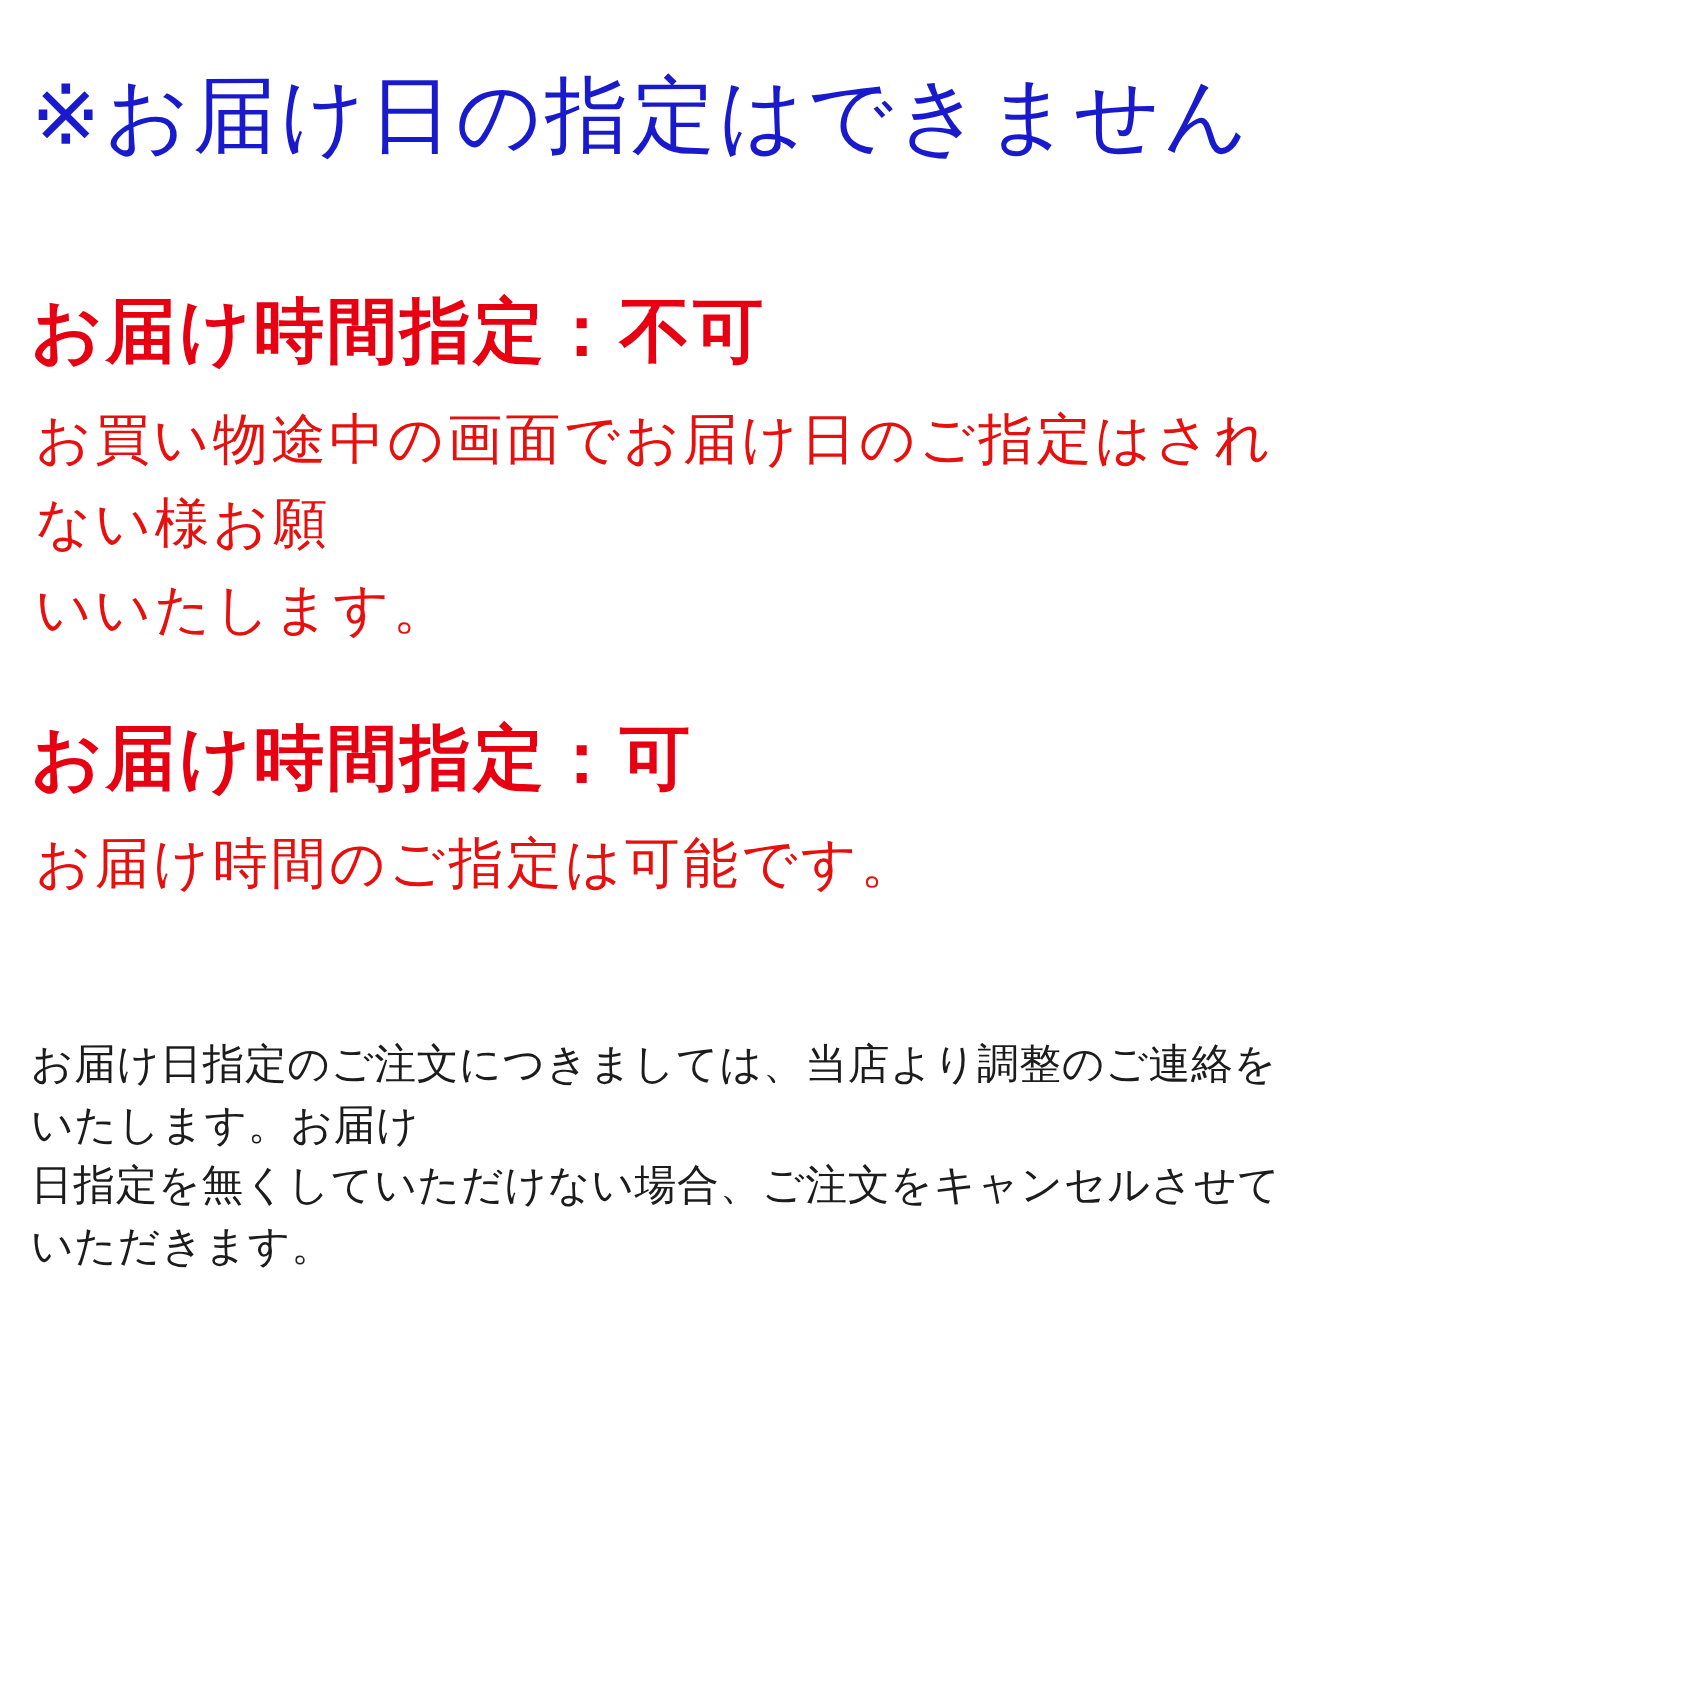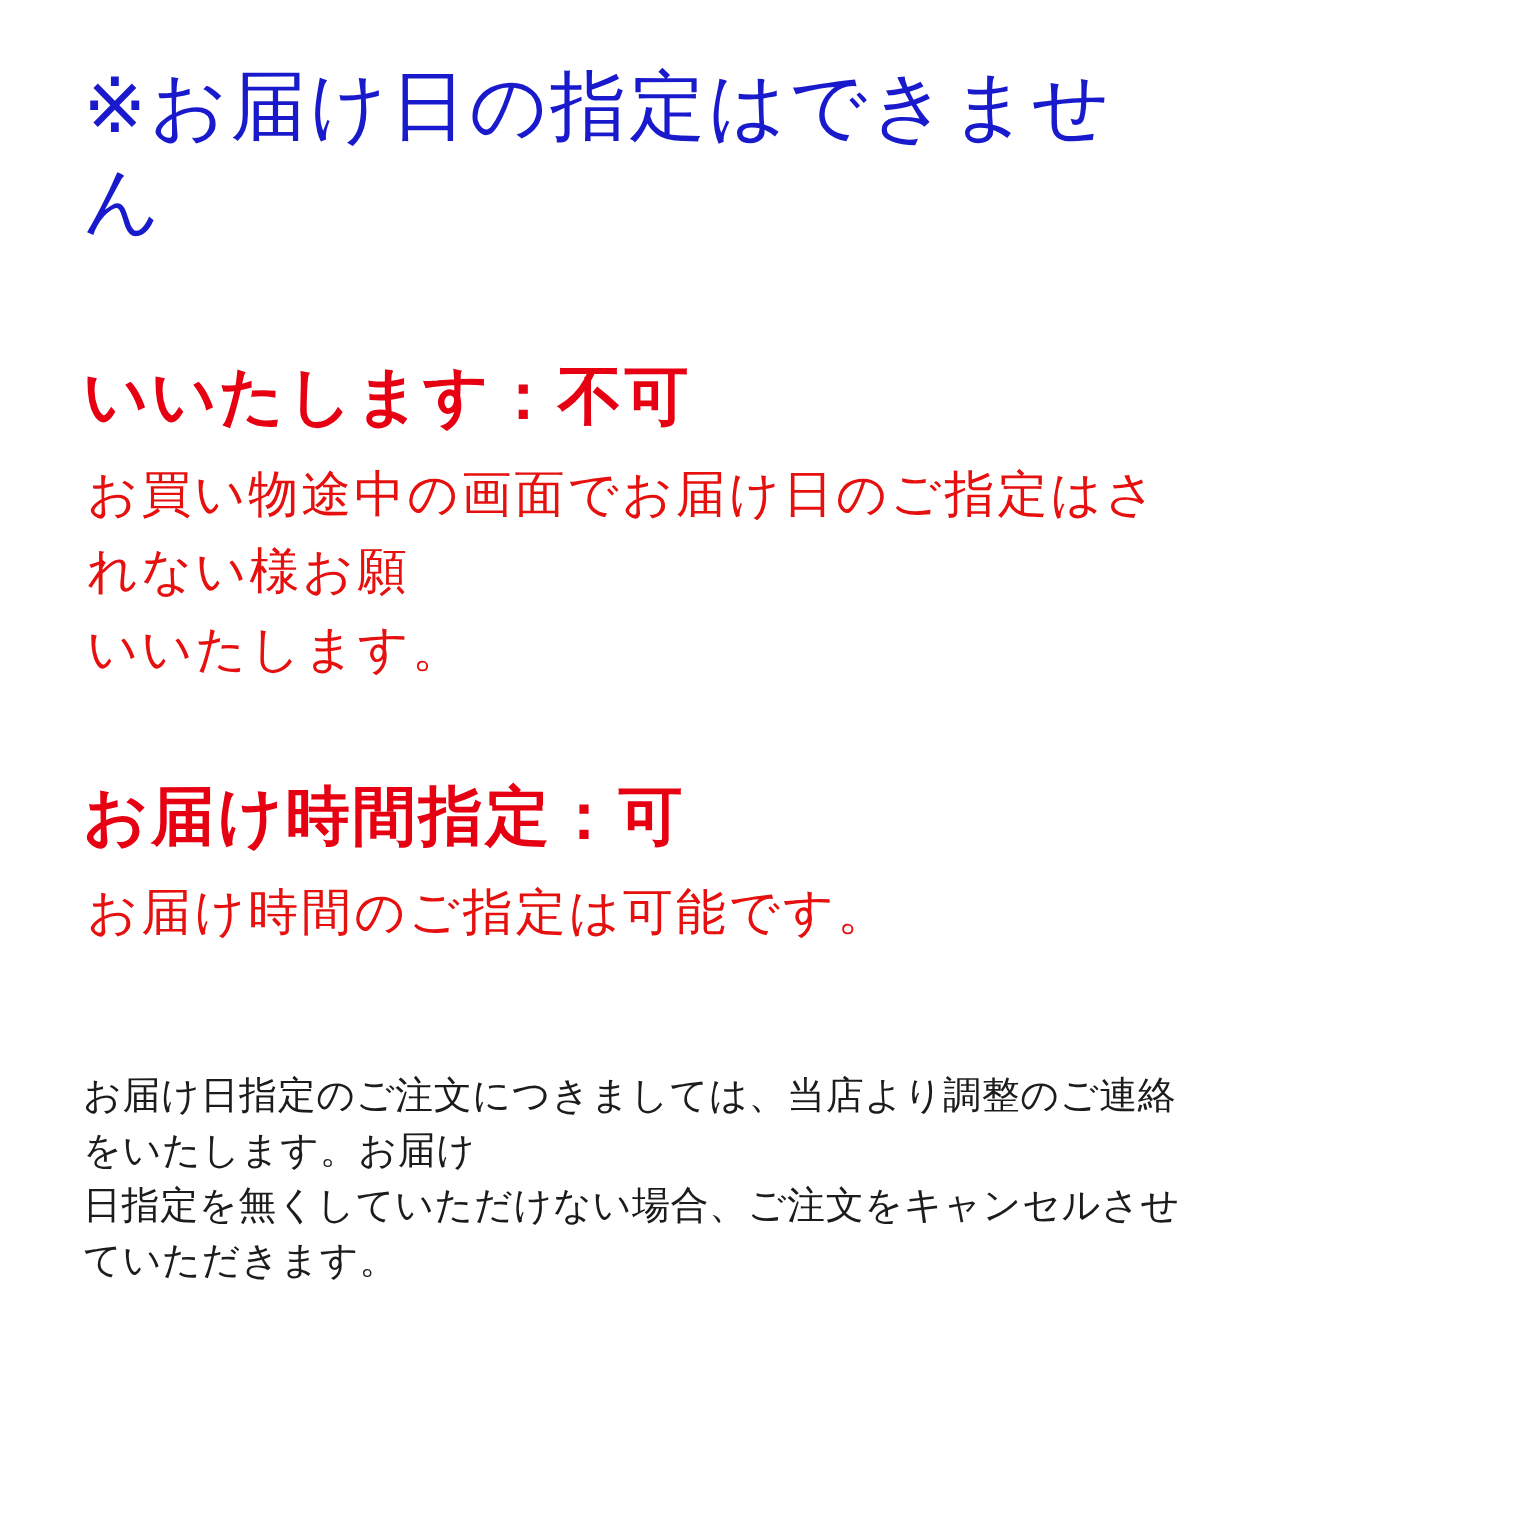--- a/index.html
+++ b/index.html
@@ -18,7 +18,7 @@
     box-sizing: border-box;
     width: 1290px;
     height: 1536px;
-    padding: 58px 100px 0 83px;
+    padding: 58px 100px 0 28px;
     background: #ffffff;
   }
   .notice-title {

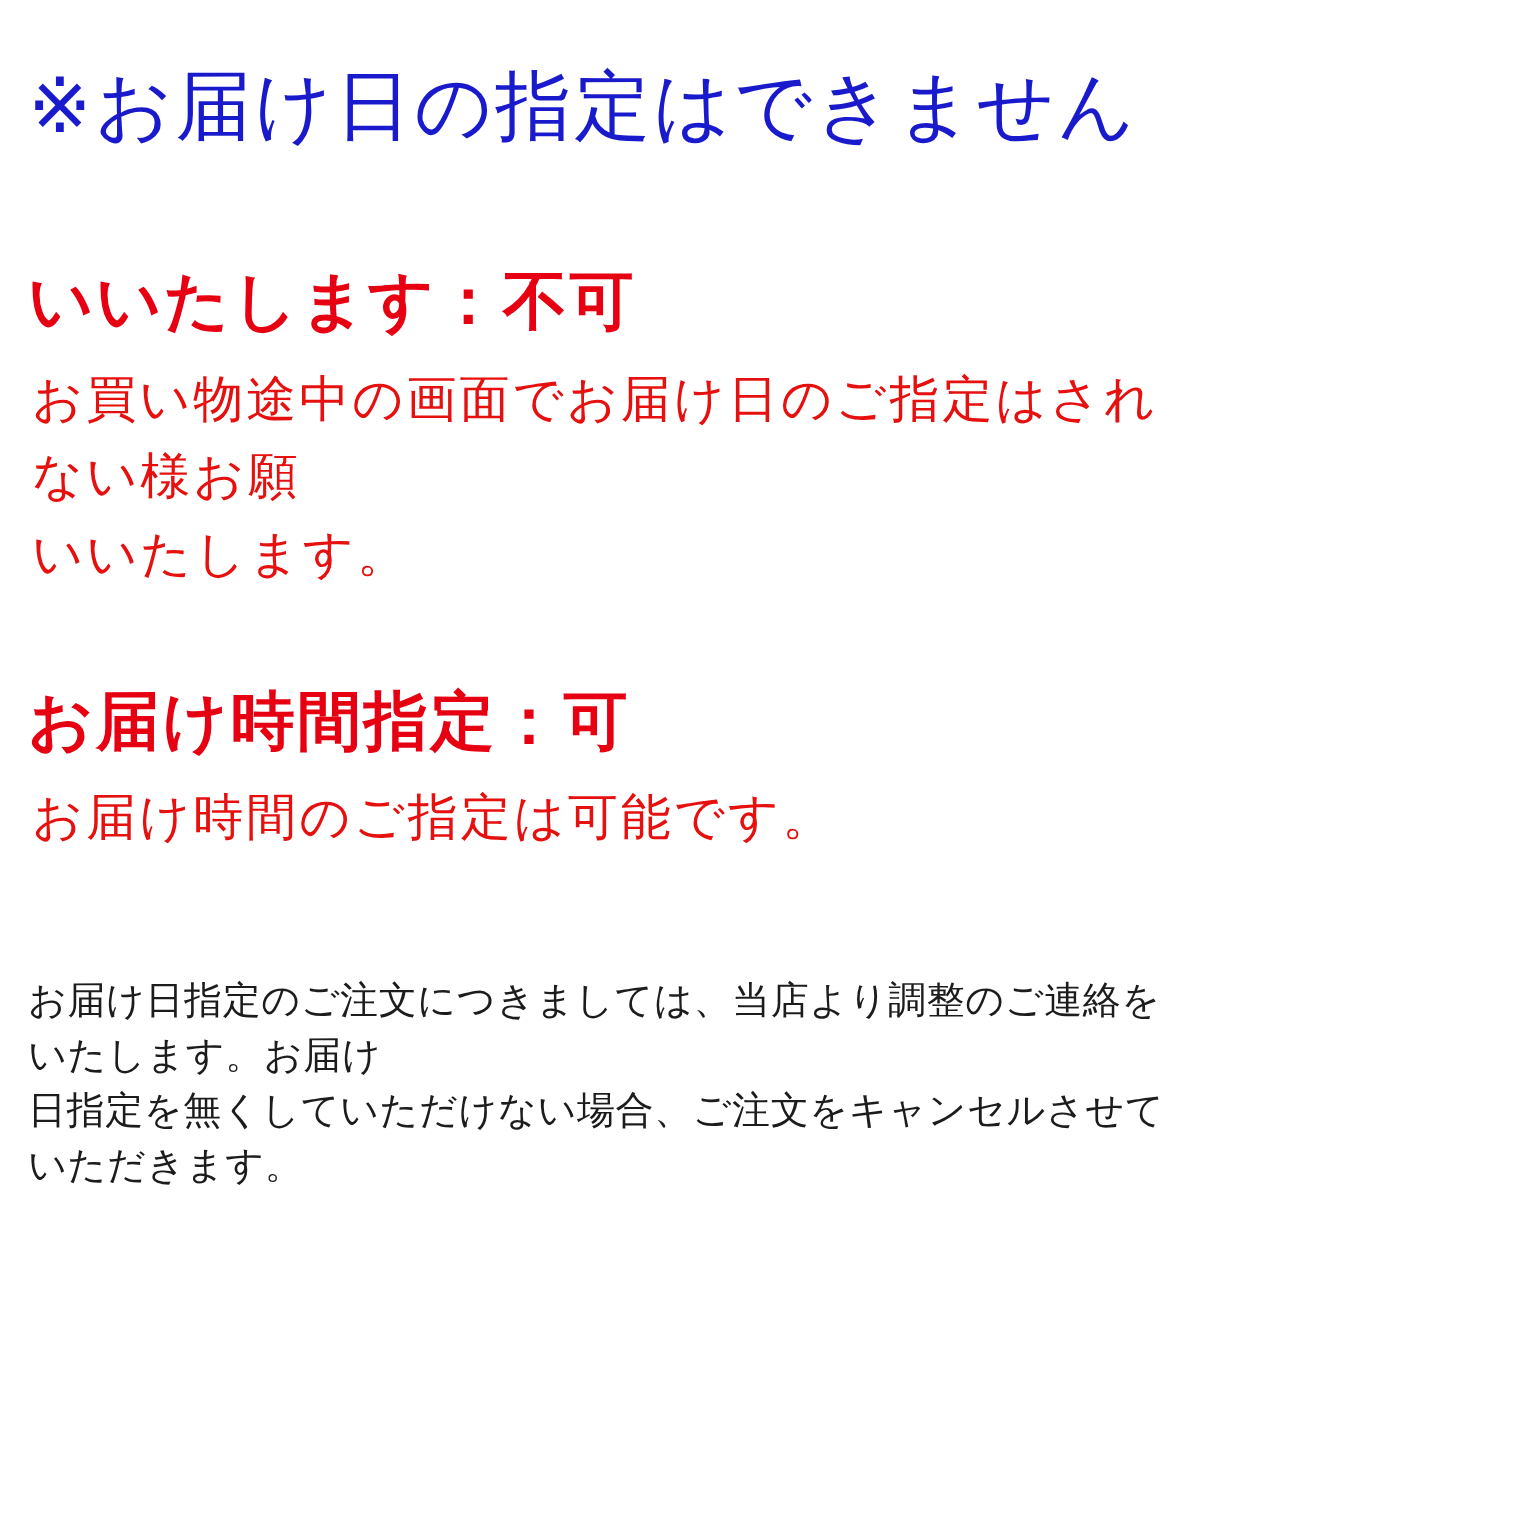--- a/index.html
+++ b/index.html
@@ -71,7 +71,7 @@
 
   <h1 class="notice-title">※お届け日の指定はできません</h1>
 
-  <h2 class="section-heading heading-date">いいたします：不可</h2>
+  <h2 class="section-heading heading-date">お届け時間指定：不可</h2>
 
   <p class="section-body-red body-date">お買い物途中の画面でお届け日のご指定はされない様お願
 いいたします。</p>

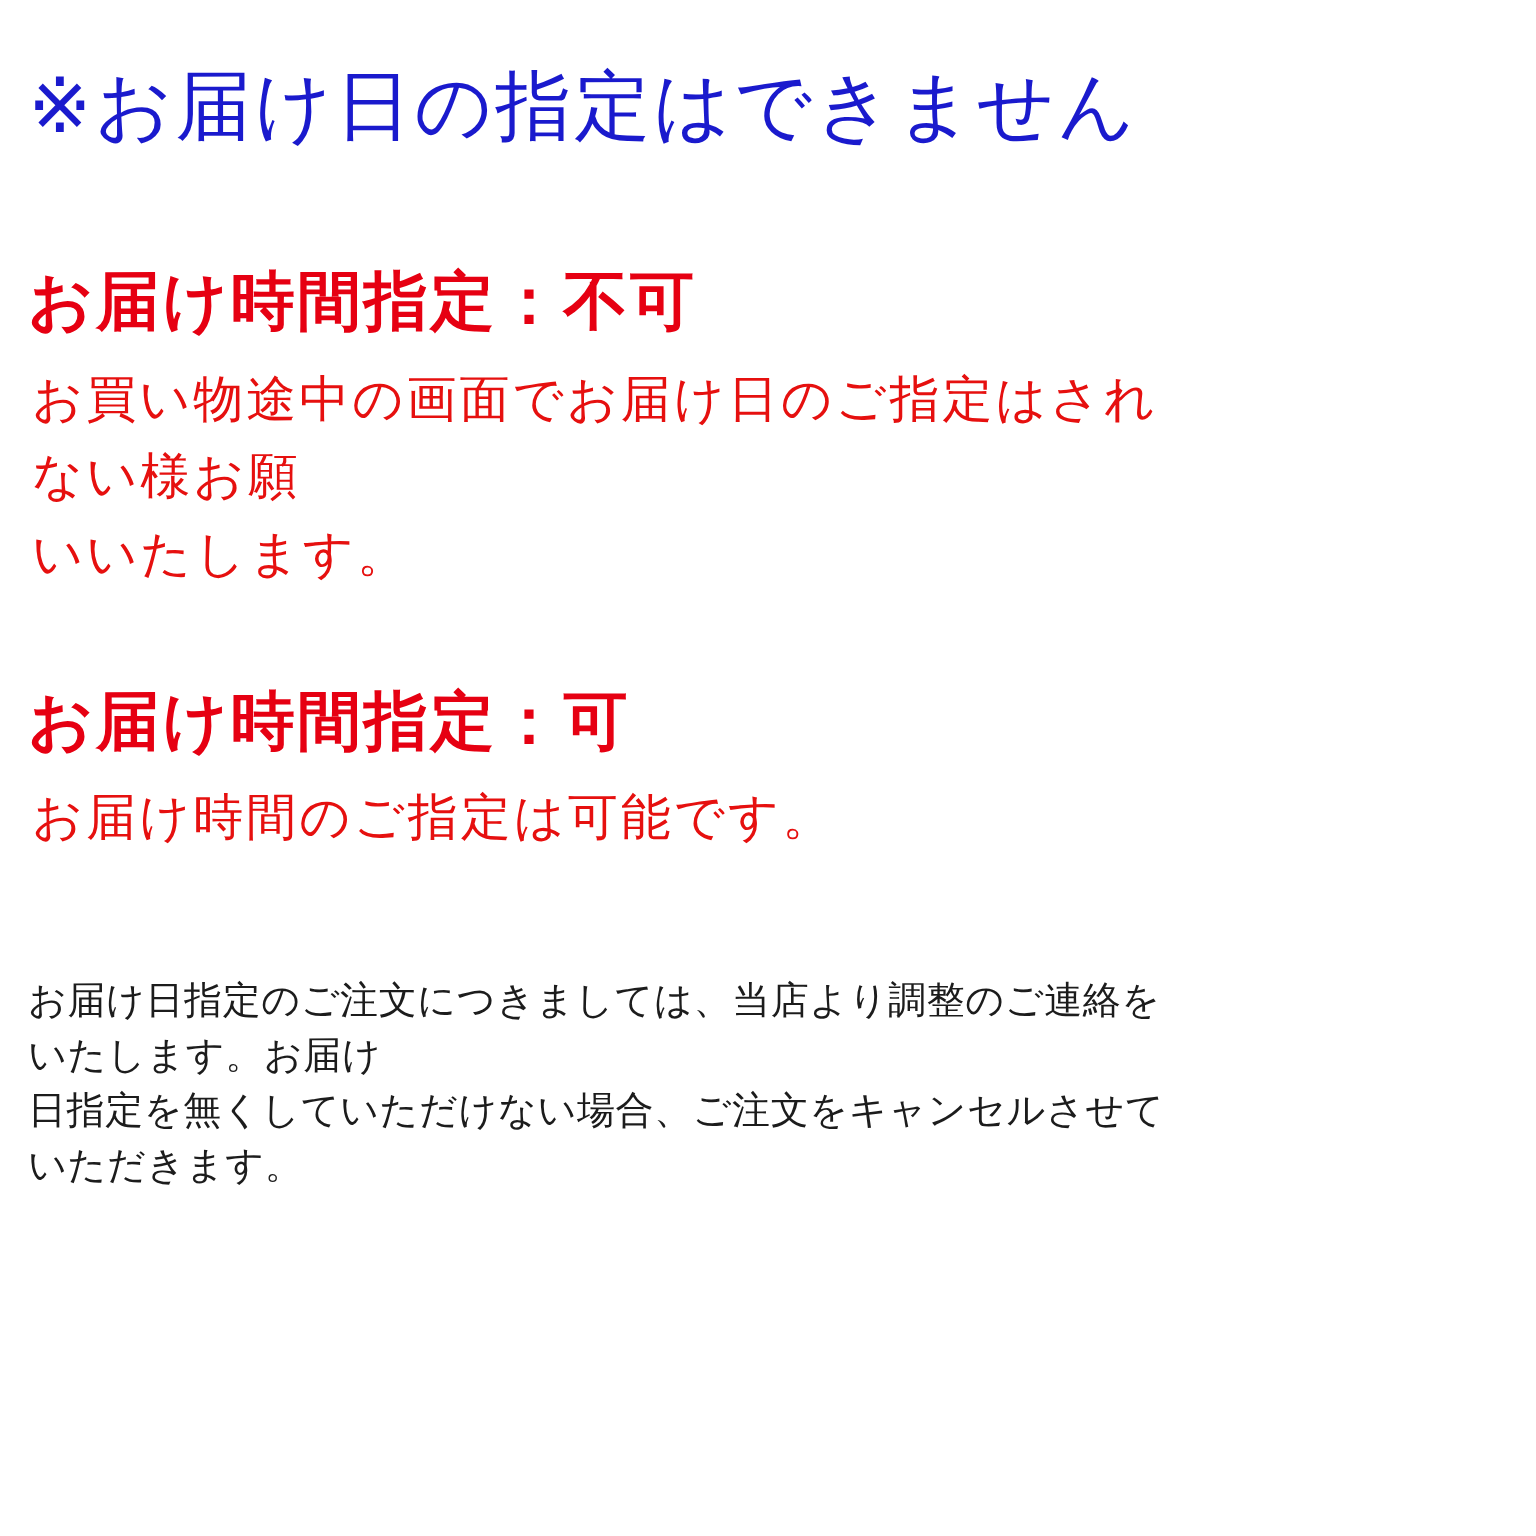--- a/index.html
+++ b/index.html
@@ -51,7 +51,7 @@
   }
   .heading-date { margin-top: 112px; }
   .body-date { margin-top: 22px; }
-  .heading-time { margin-top: 92px; }
+  .heading-time { margin-top: 60px; }
   .body-time { margin-top: 20px; }
   .note-text {
     color: #1c1c1c;

